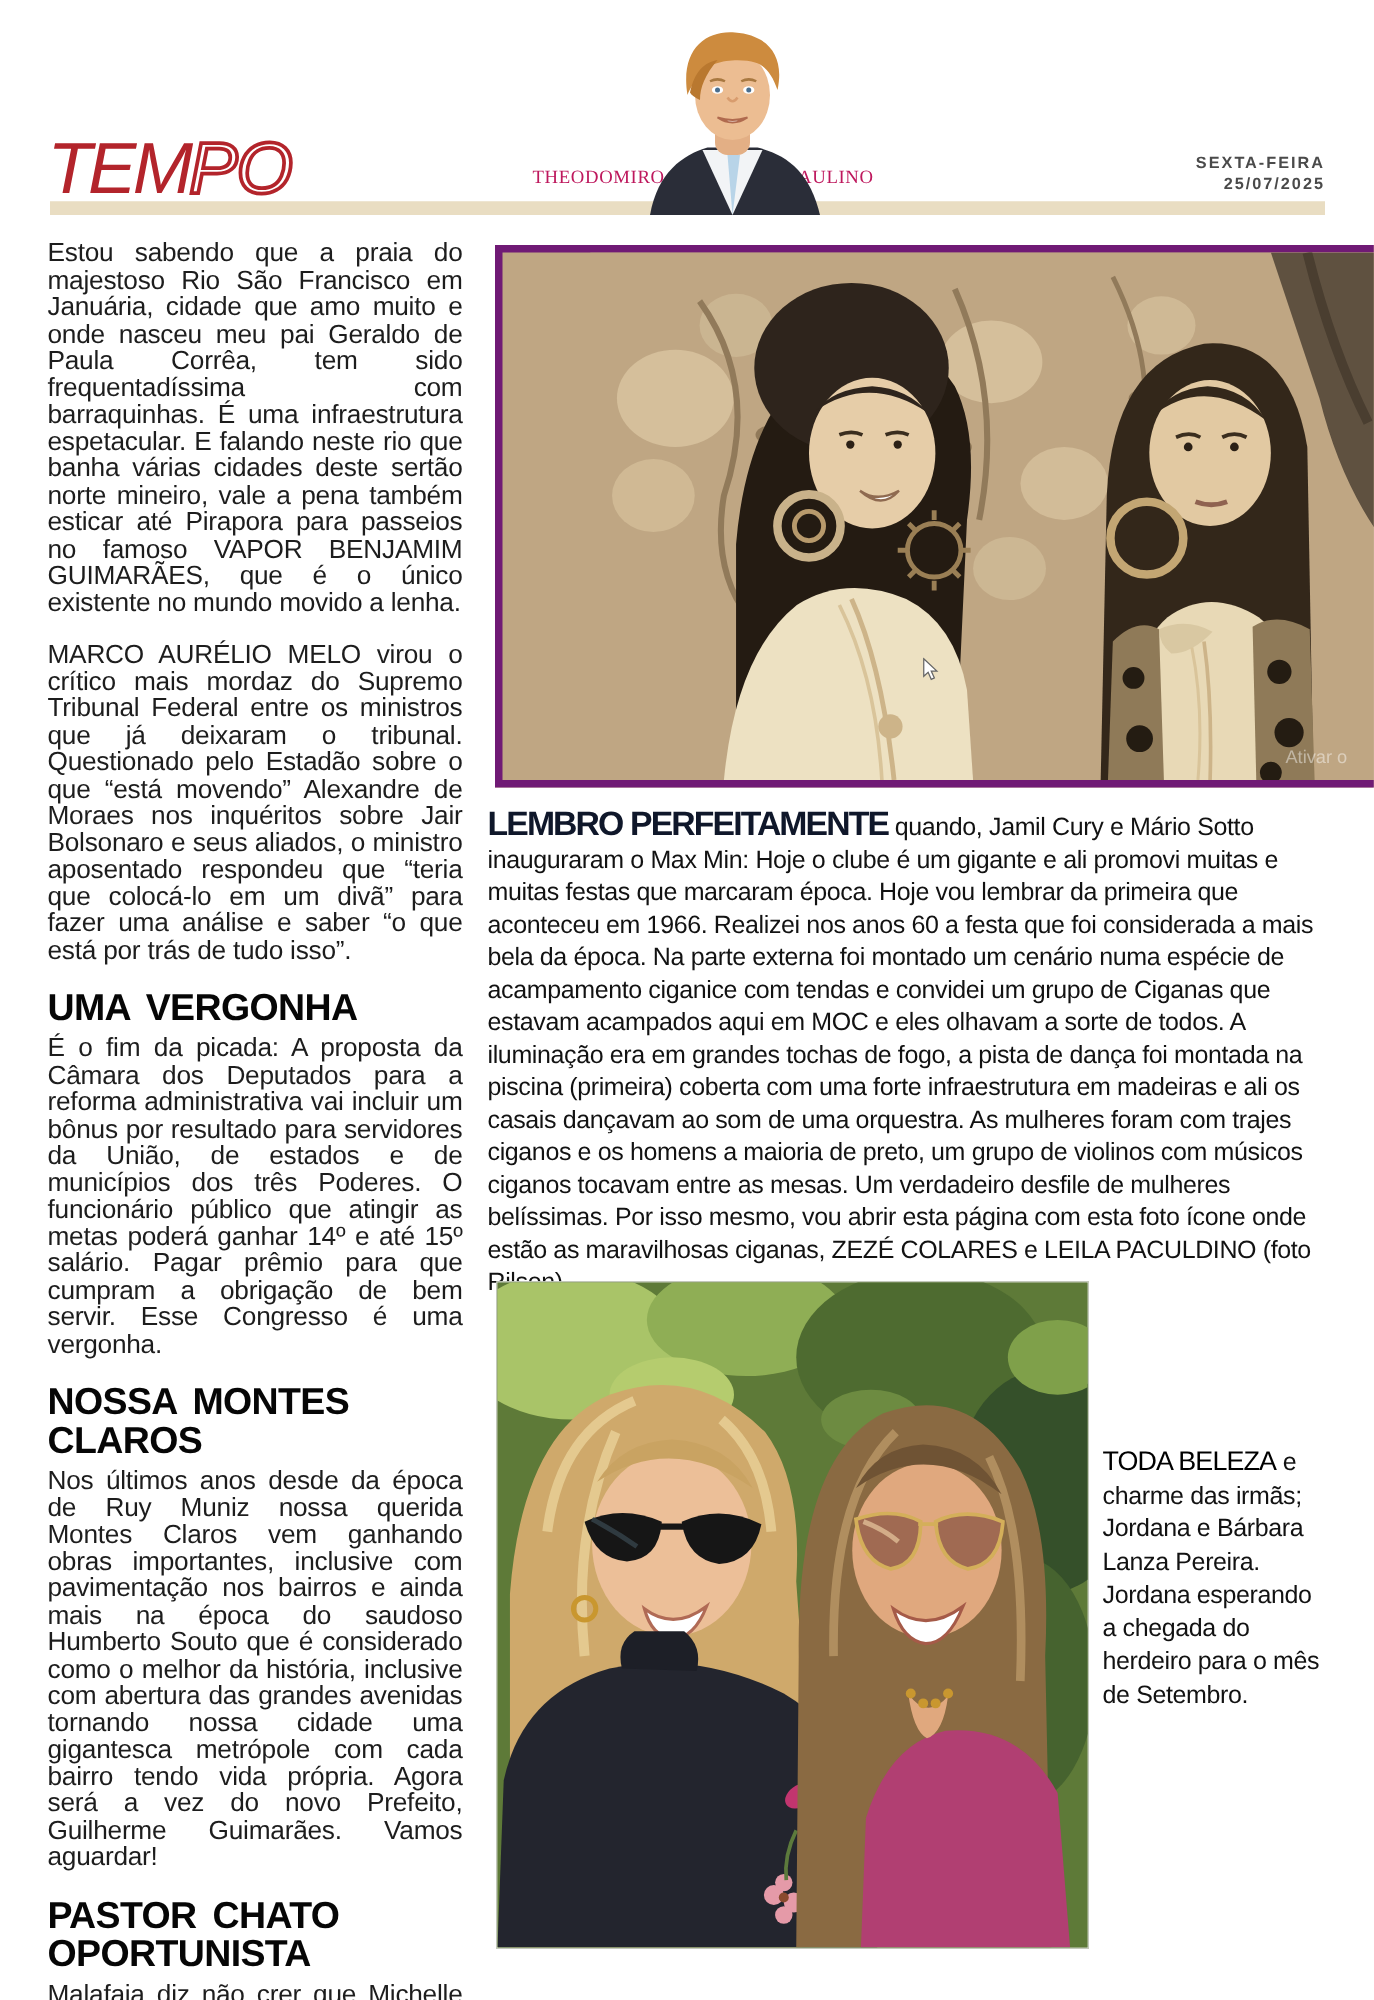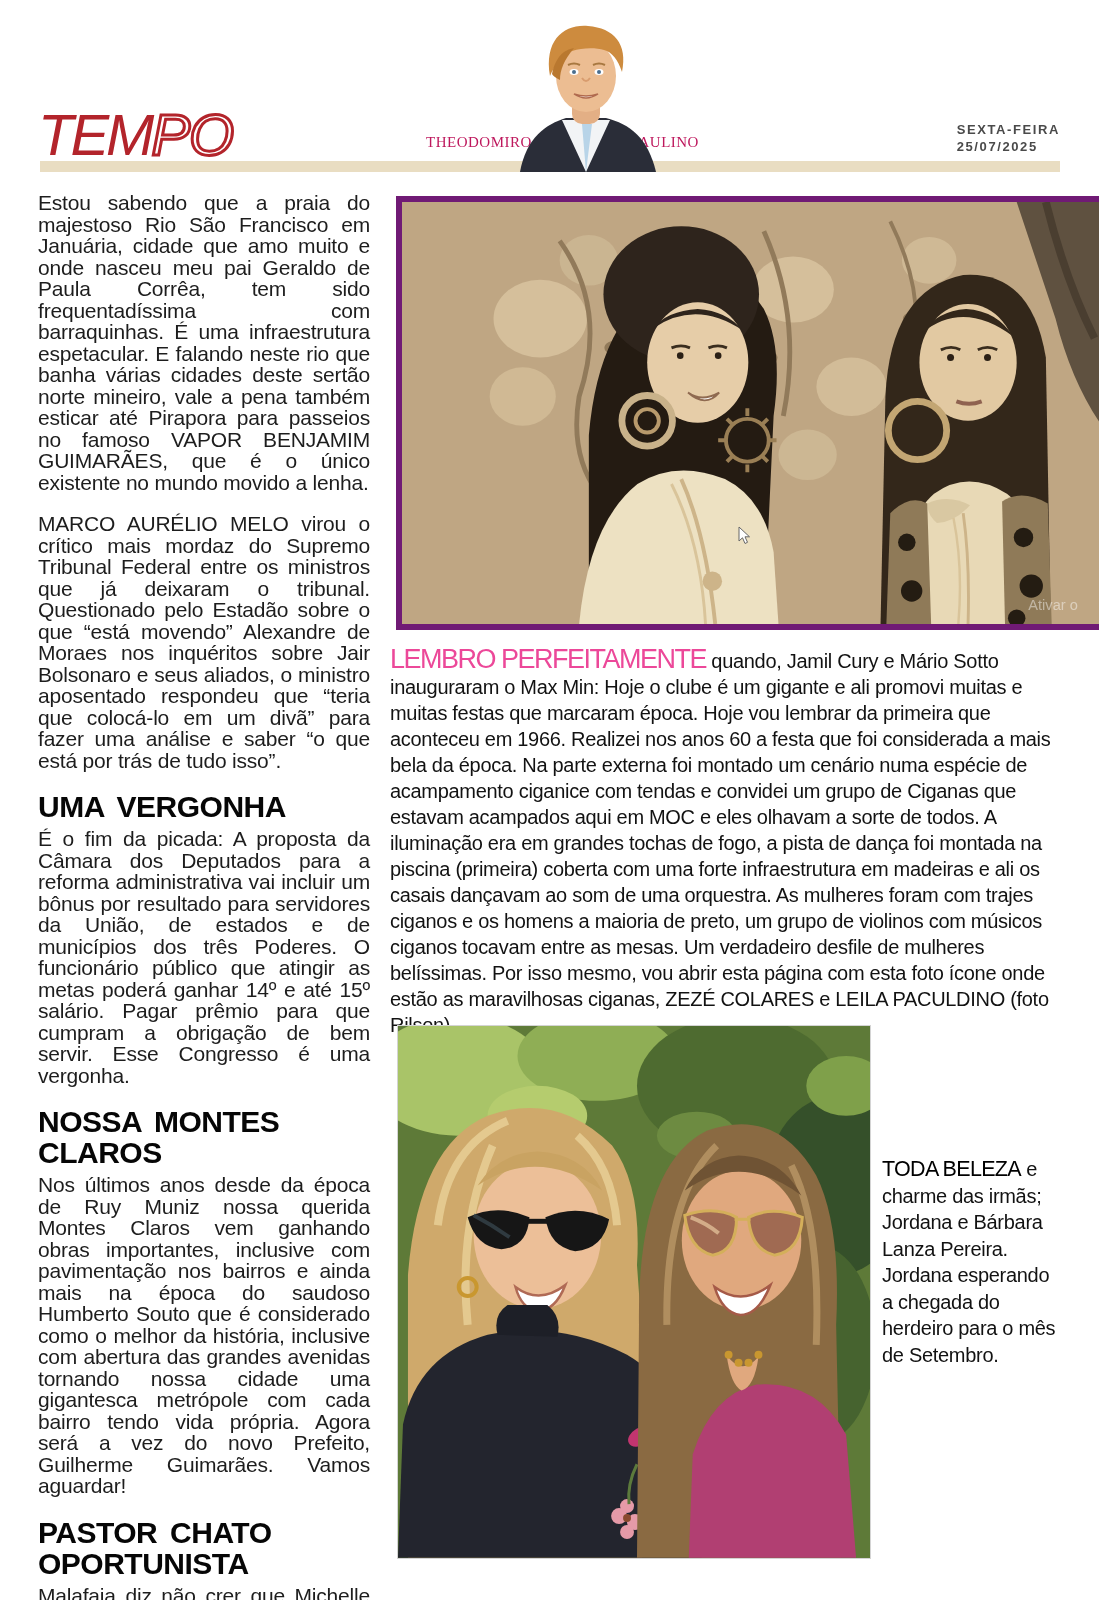--- a/index.html
+++ b/index.html
@@ -26,7 +26,7 @@
   .columnist-first{left:426px;}
   .columnist-last{left:631px;}
   .dateblock{
-    position:absolute;right:39px;top:122px;text-align:left;line-height:1.3;
+    position:absolute;right:39px;top:122px;text-align:right;line-height:1.3;
     font-size:13px;font-weight:bold;color:#4a4a4a;letter-spacing:1.6px;
   }
   .headshot{position:absolute;left:500px;top:20px;width:172px;height:152px;}

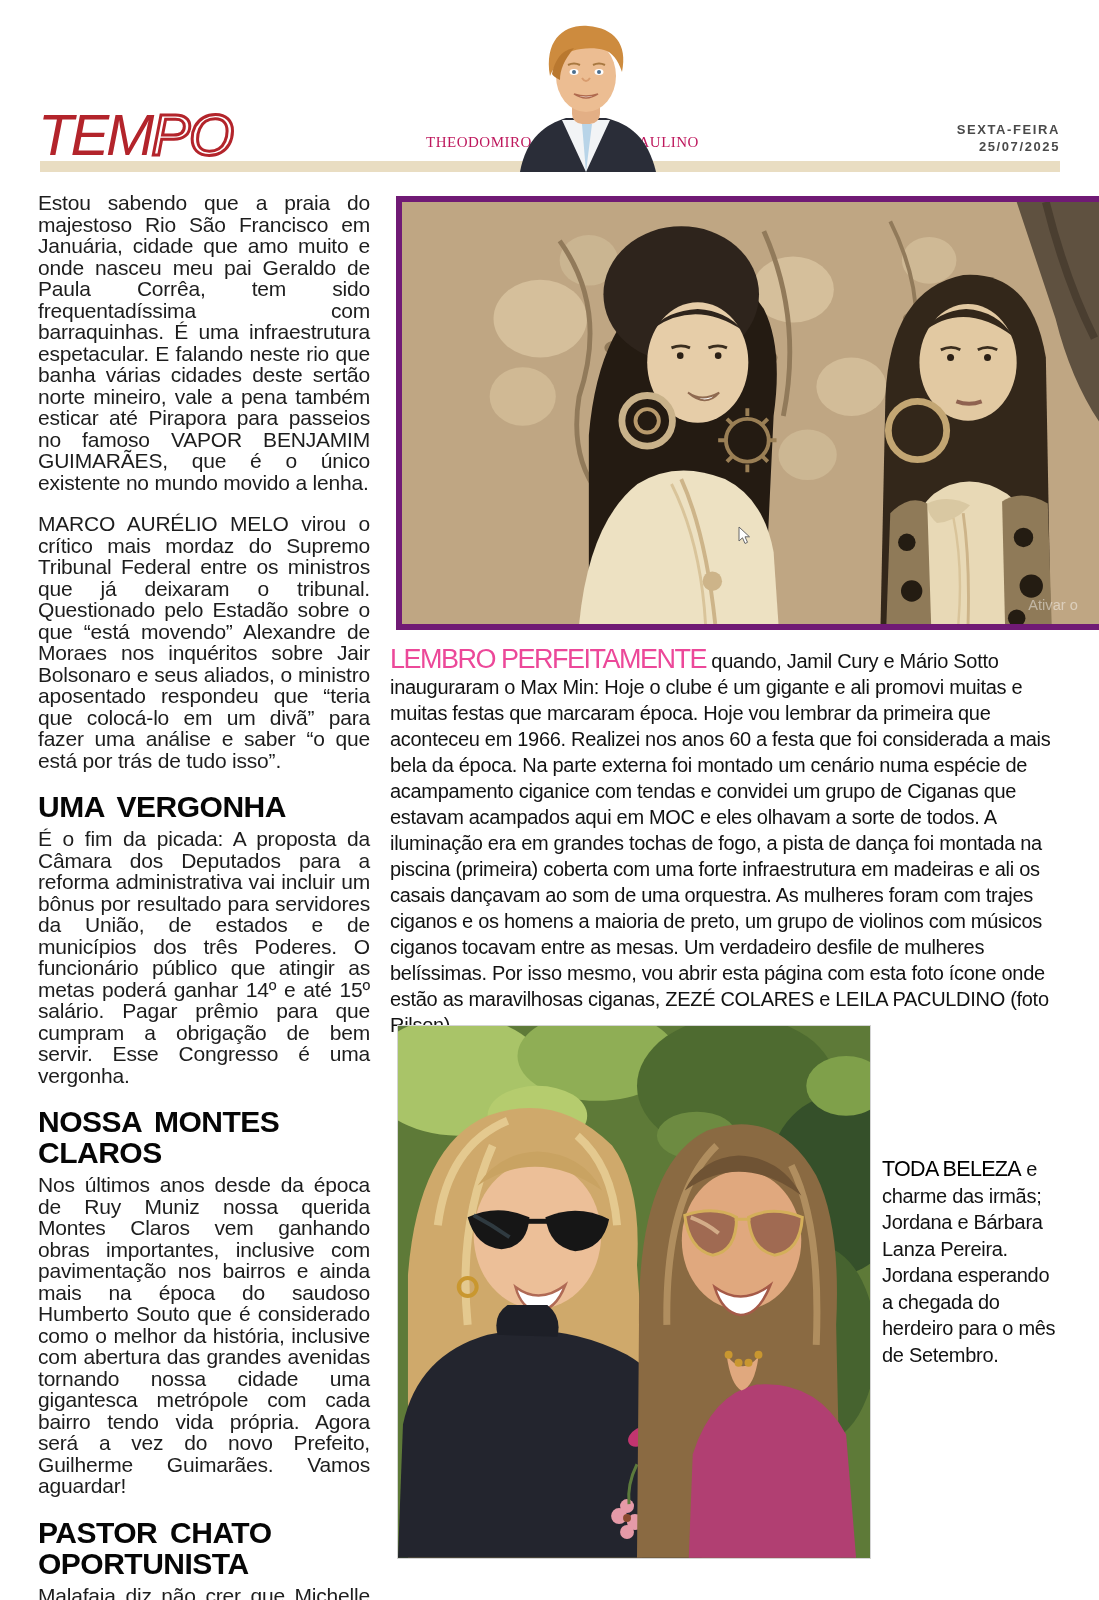--- a/index.html
+++ b/index.html
@@ -51,7 +51,7 @@
     font-size:20px;line-height:26px;letter-spacing:-.3px;color:#121212;
   }
   .lead-in{
-    font-weight:400;font-size:27px;letter-spacing:-1.5px;color:#ec4899;
+    font-weight:700;font-size:27px;letter-spacing:-1.5px;color:#0f172a;
   }
   .photo-bottom{
     position:absolute;left:397px;top:1025px;width:474px;height:534px;

